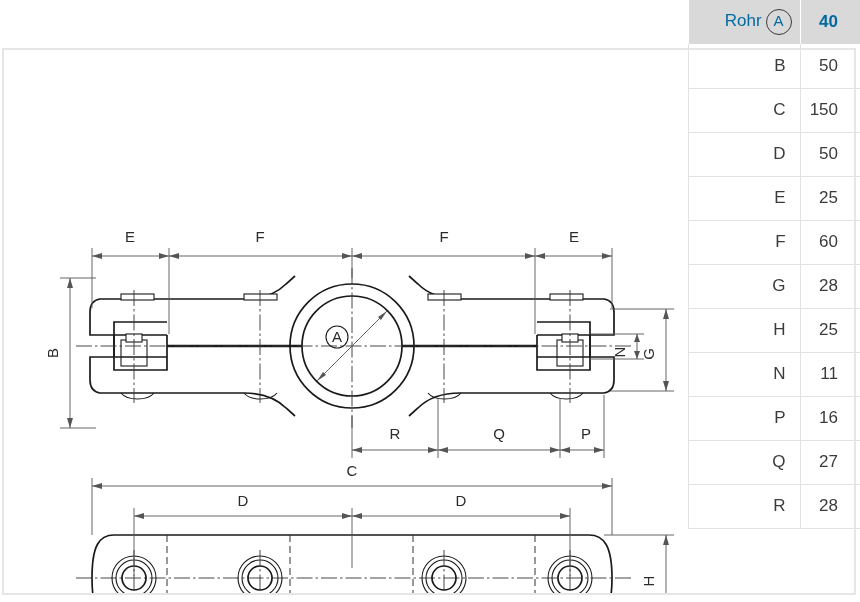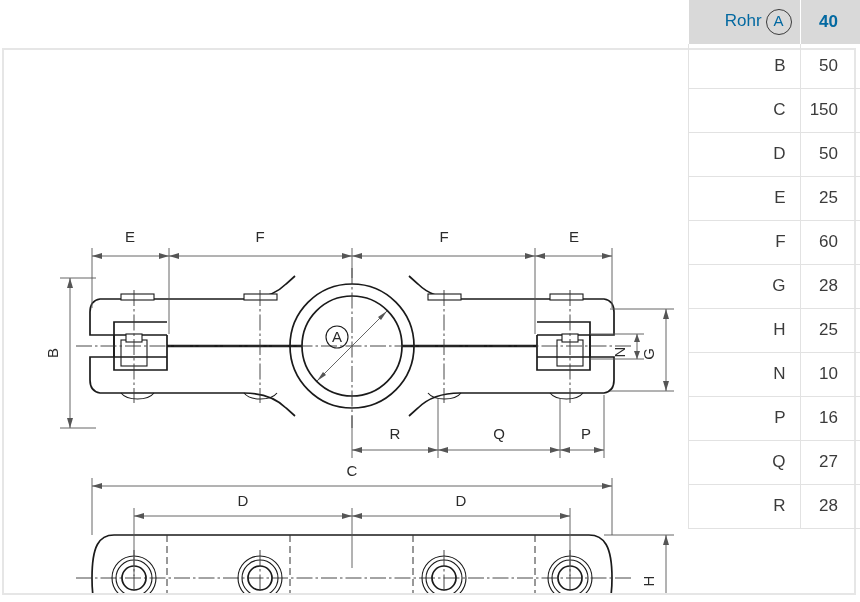--- a/index.html
+++ b/index.html
@@ -375,7 +375,7 @@
         </tr>
         <tr>
           <td class="row-label">N</td>
-          <td class="row-value">10</td>
+          <td class="row-value">11</td>
         </tr>
         <tr>
           <td class="row-label">P</td>

